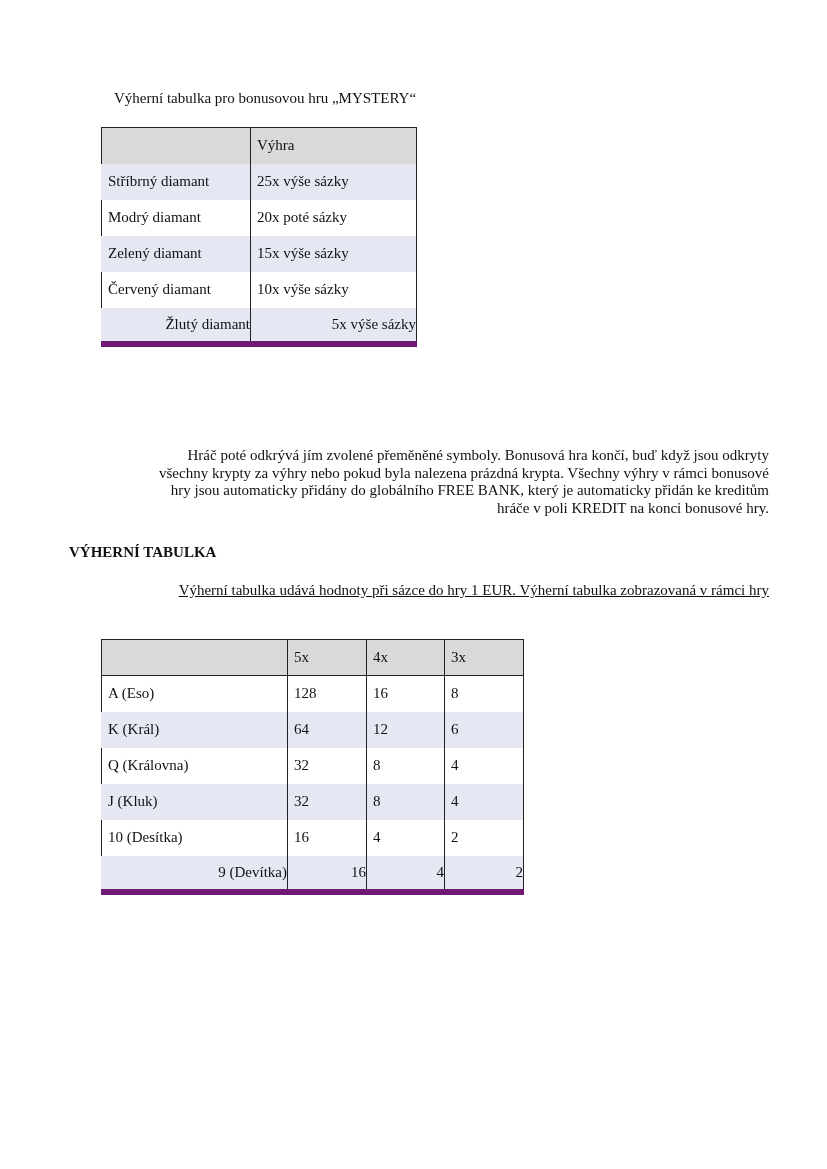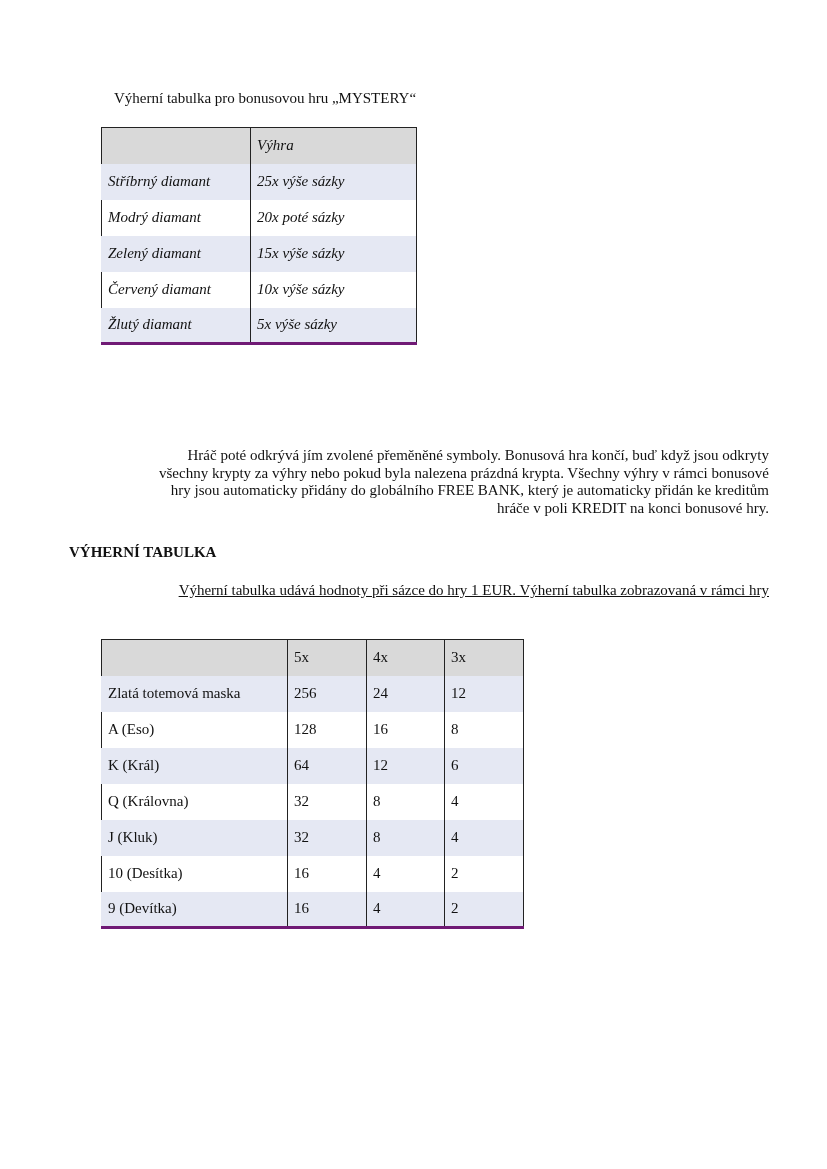--- a/index.html
+++ b/index.html
@@ -32,7 +32,7 @@
   table.pt tr.alt td:first-child { border-left-color: #e5e8f3; }
   table.pt tr:last-child td { border-bottom: 3px solid #701a75; }
 
-  #t1 { left: 101px; top: 127px; width: 315px; font-style: italic; }
+  #t1 { left: 101px; top: 127px; width: 315px; }
   #t2 { left: 101px; top: 639px; width: 422px; }
 </style>
 </head>

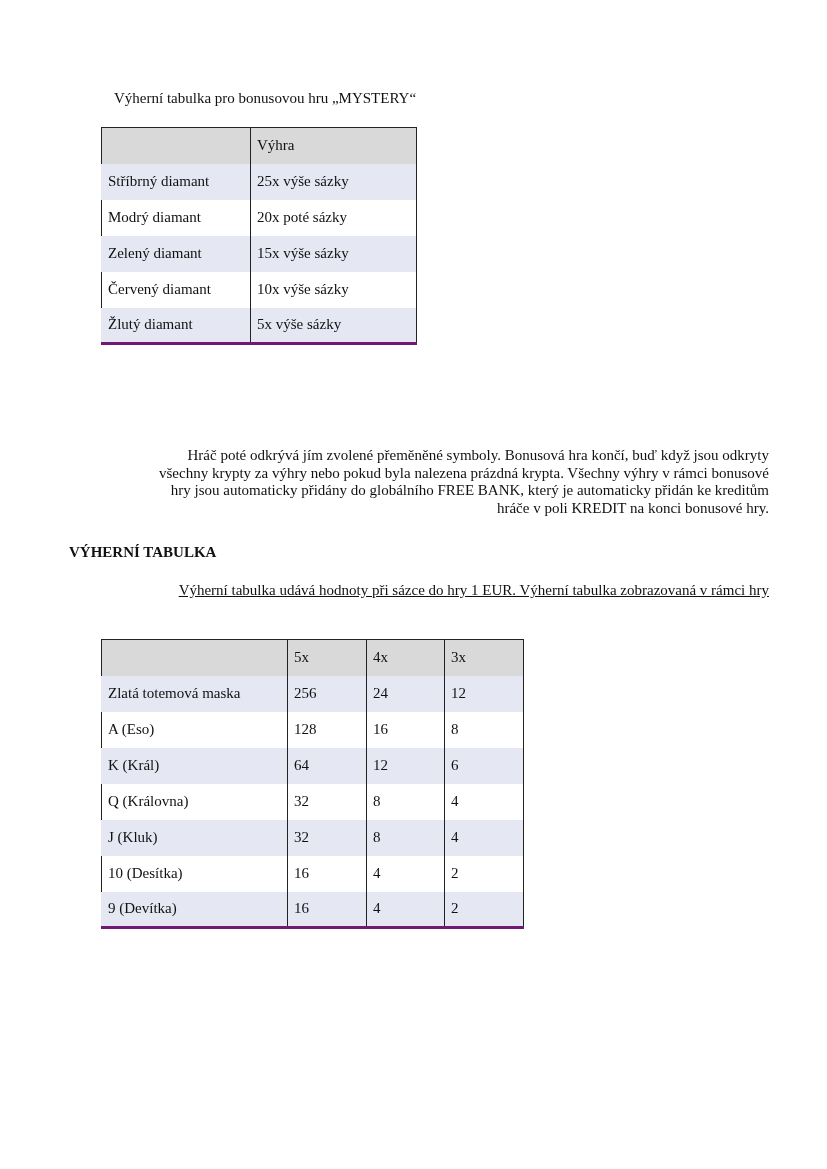--- a/index.html
+++ b/index.html
@@ -30,7 +30,7 @@
   table.pt tr.plain td { background: #ffffff; }
   table.pt td:first-child { border-left: 1px solid #222; }
   table.pt tr.alt td:first-child { border-left-color: #e5e8f3; }
-  table.pt tr:last-child td { border-bottom: 3px solid #701a75; }
+  table.pt tr:last-child td { border-bottom: 6px solid #701a75; text-align: right; }
 
   #t1 { left: 101px; top: 127px; width: 315px; }
   #t2 { left: 101px; top: 639px; width: 422px; }

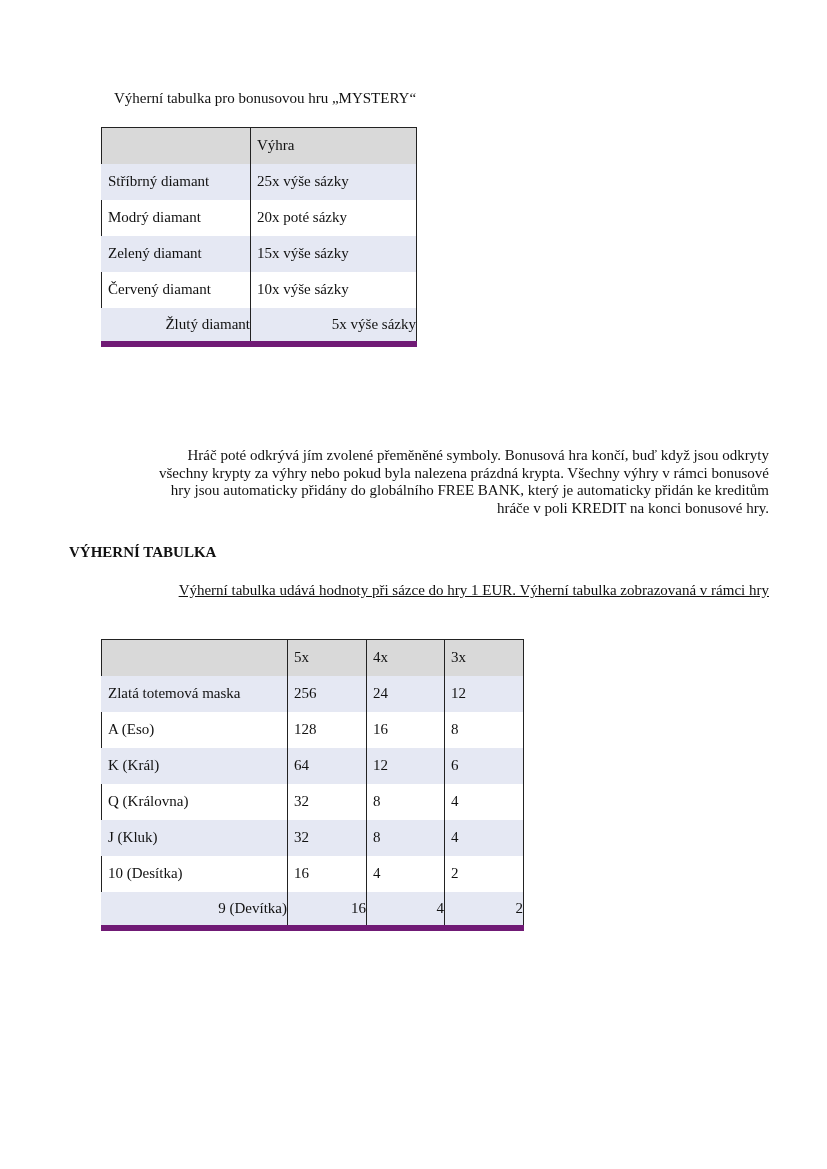--- a/index.html
+++ b/index.html
@@ -100,12 +100,6 @@
     <td>4x</td>
     <td>3x</td>
   </tr>
-  <tr class="alt">
-    <td>Zlatá totemová maska</td>
-    <td>256</td>
-    <td>24</td>
-    <td>12</td>
-  </tr>
   <tr class="plain">
     <td>A (Eso)</td>
     <td>128</td>

